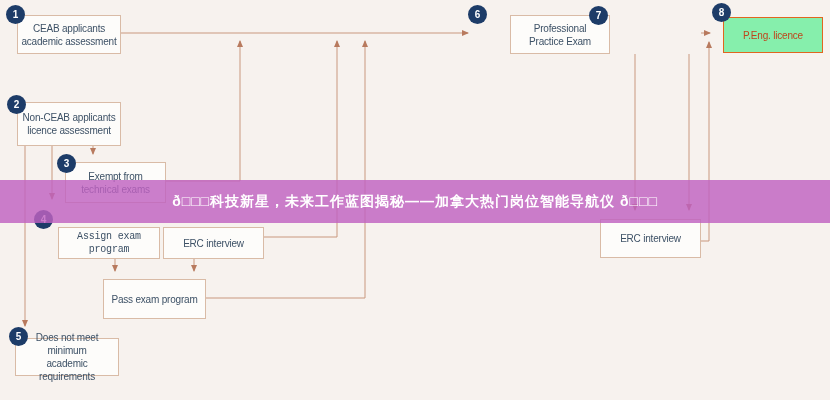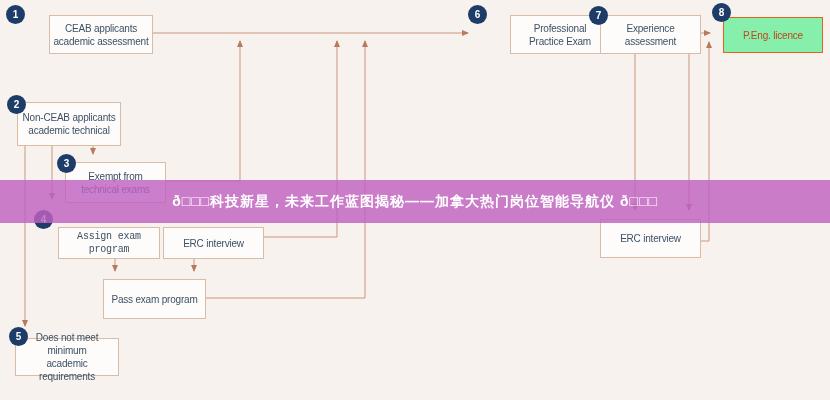--- a/index.html
+++ b/index.html
@@ -34,7 +34,7 @@
     white-space:nowrap;
   }
   
-  .n-ceab{left:17px;top:15px;width:104px;height:39px;margin-left:32px;}
+  .n-ceab{left:17px;top:15px;width:104px;height:39px;}
   .n-nonceab{left:17px;top:102px;width:104px;height:44px;}
   .n-exempt{left:65px;top:162px;width:101px;height:41px;}
   .n-assign{left:58px;top:227px;width:102px;height:32px;font-family:Liberation Mono, monospace;}

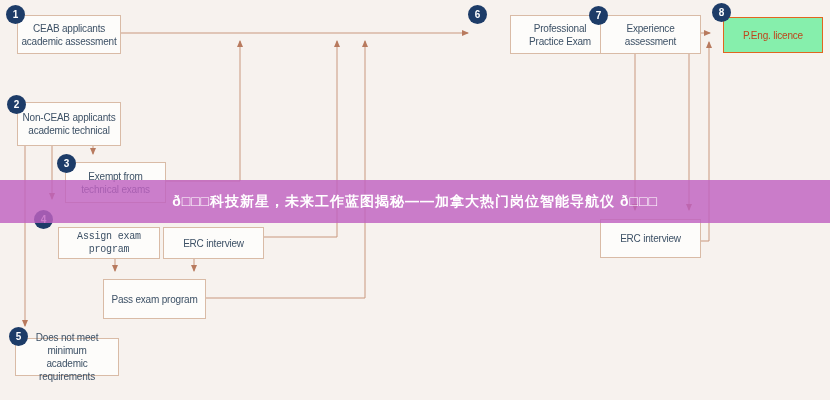--- a/index.html
+++ b/index.html
@@ -112,7 +112,6 @@
 academic requirements</div>
   <div class="node n-ppe">Professional
 Practice Exam</div>
-  <div class="node n-exp">Experience assessment</div>
   <div class="node n-ercright">ERC interview</div>
   <div class="node accent n-licence">P.Eng. licence</div>
 

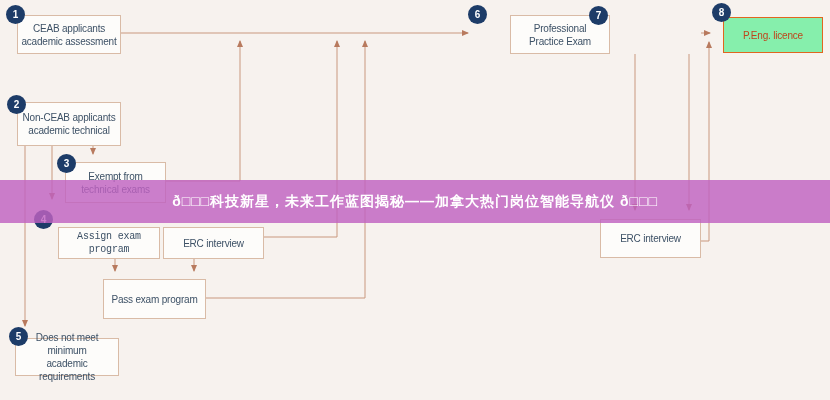--- a/index.html
+++ b/index.html
@@ -101,7 +101,7 @@
   <div class="node n-ceab">CEAB applicants
 academic assessment</div>
   <div class="node n-nonceab">Non-CEAB applicants
-academic technical</div>
+licence assessment</div>
   <div class="node n-exempt">Exempt from
 technical exams</div>
   <div class="node n-assign">Assign exam

